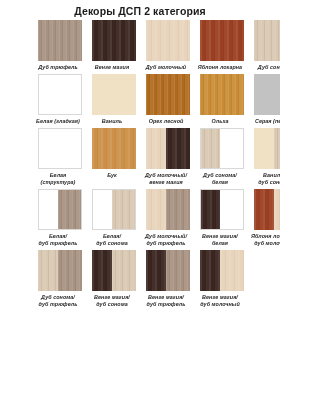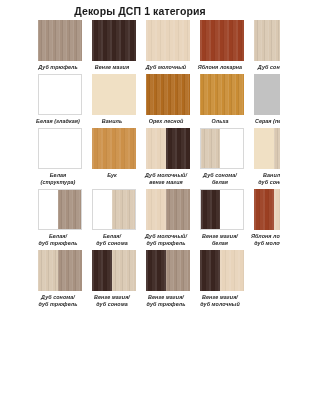--- a/index.html
+++ b/index.html
@@ -114,7 +114,7 @@
 <body>
 
 <div class="page">
-  <div class="page-title">Декоры ДСП 1 категория</div>
+  <div class="page-title">Декоры ДСП 2 категория</div>
   <div class="grid">
       <div class="row">
         <div class="cell">

